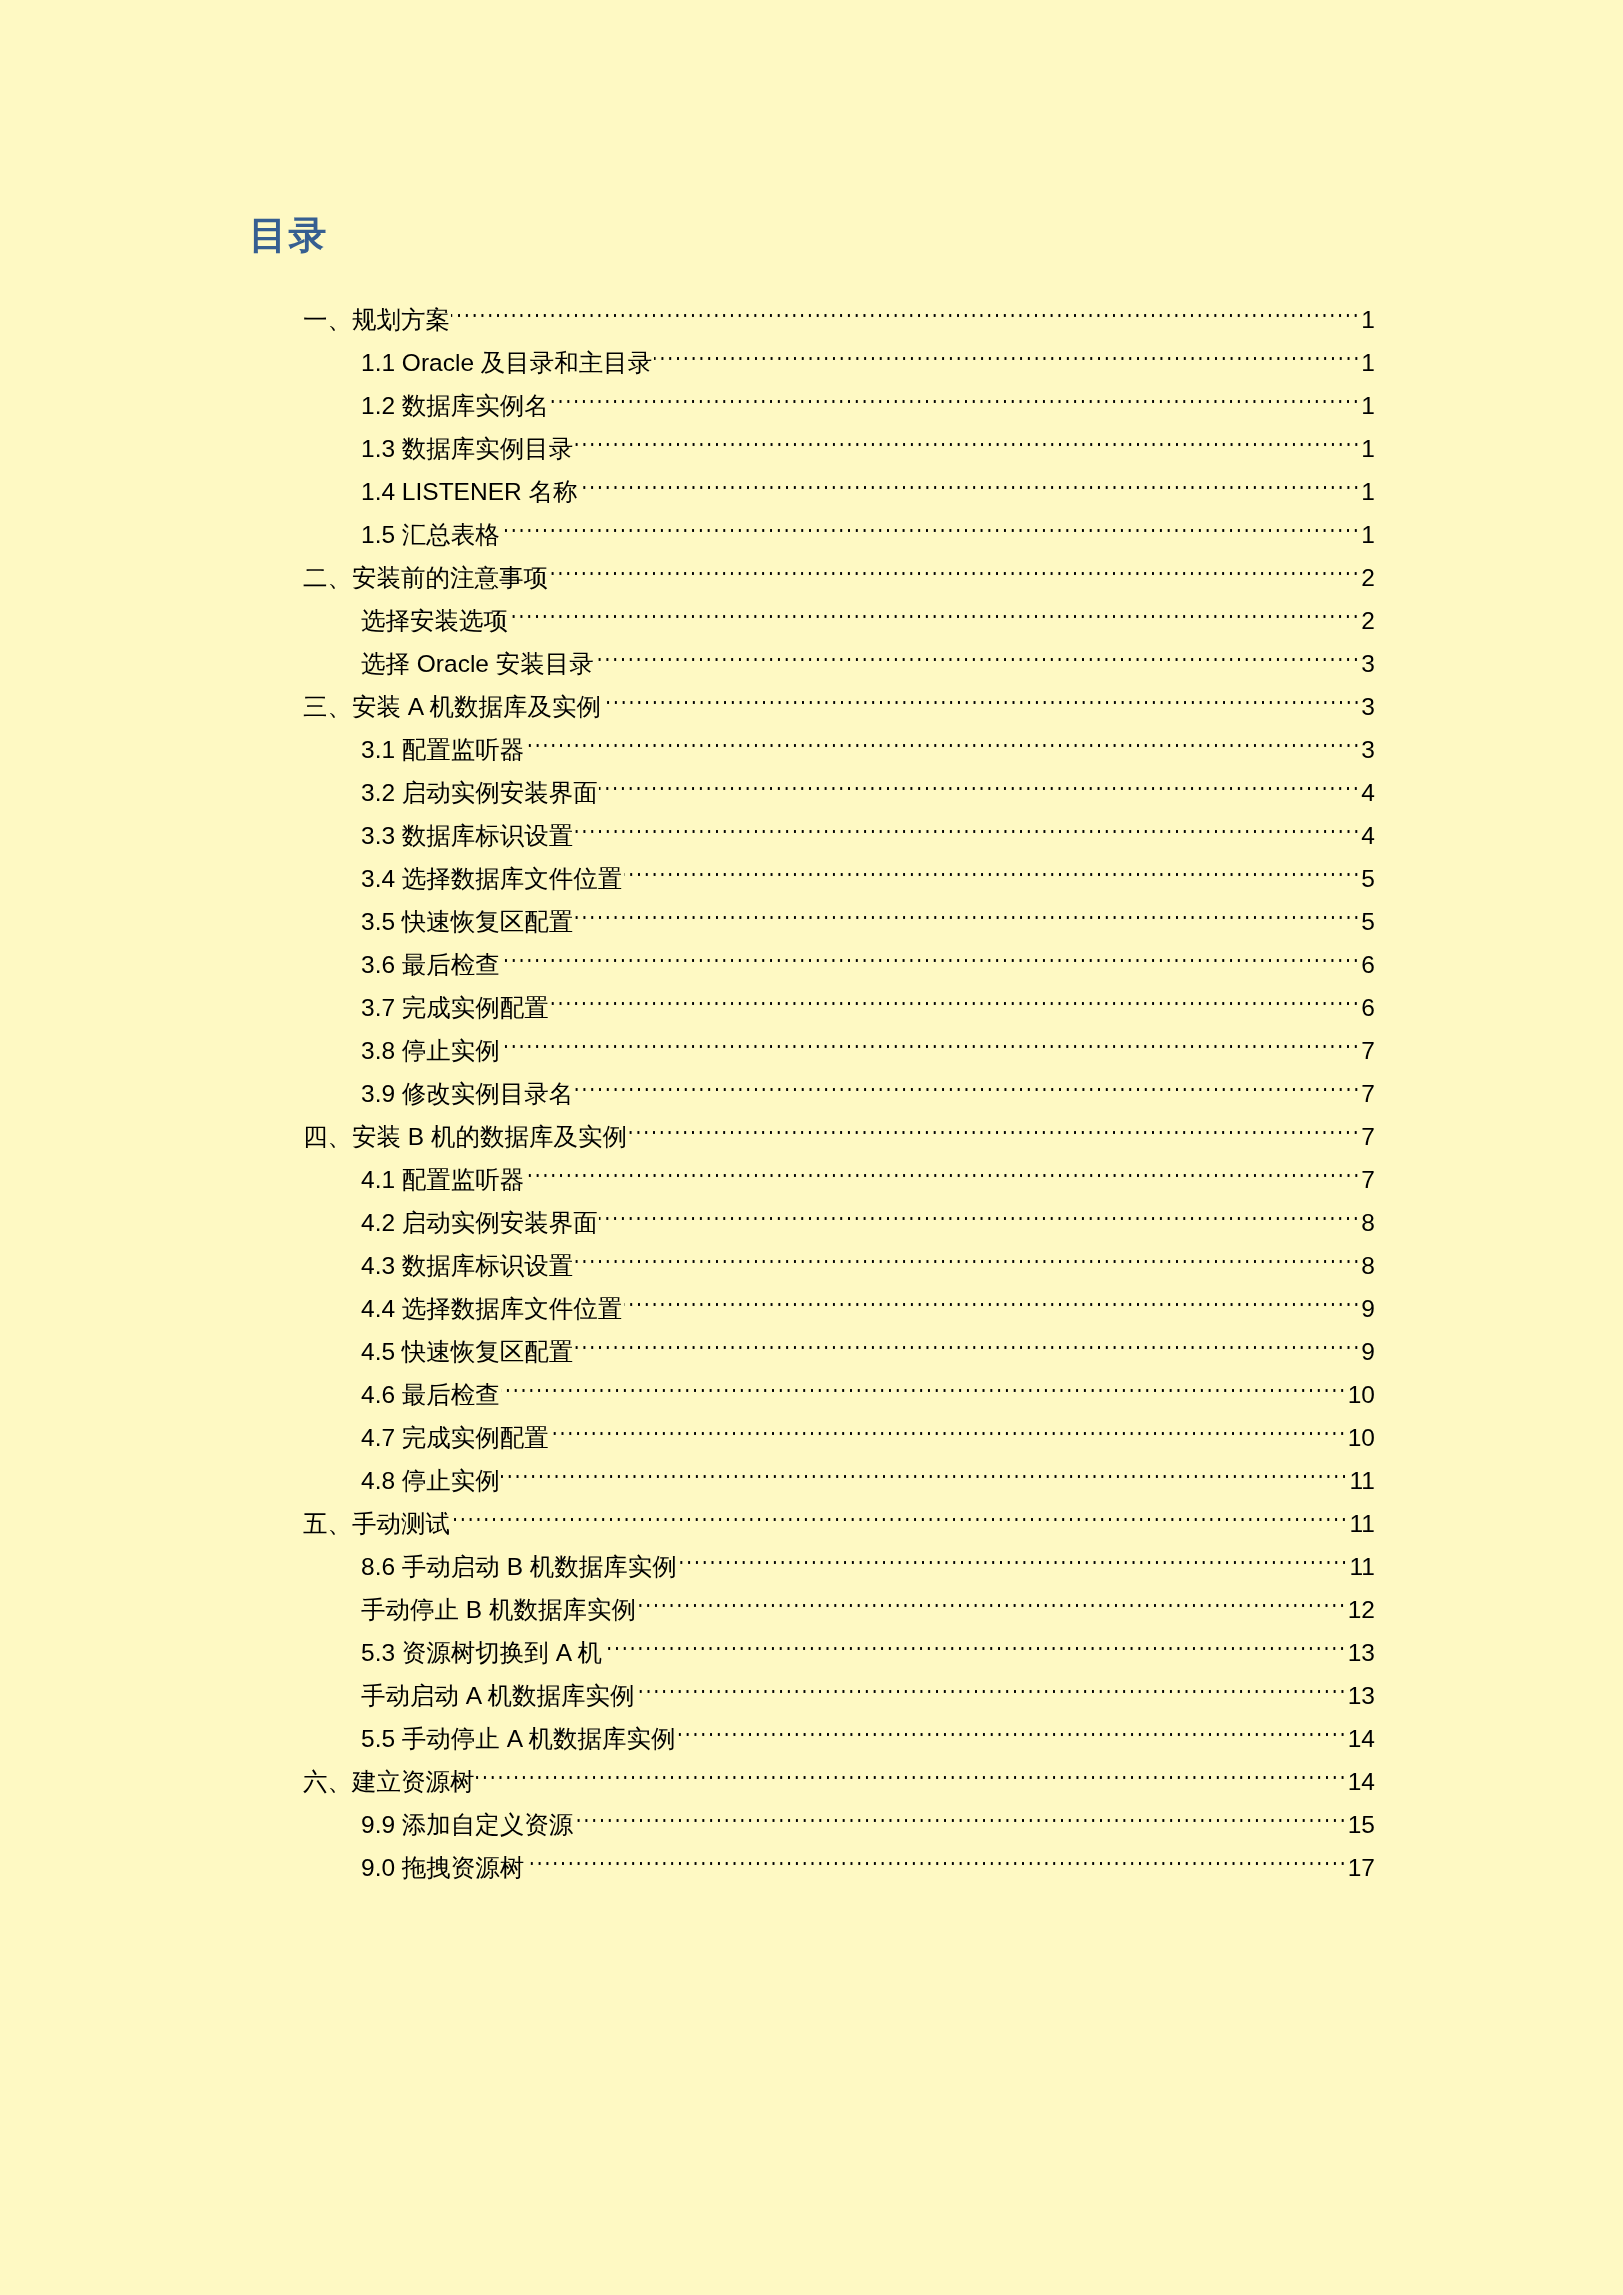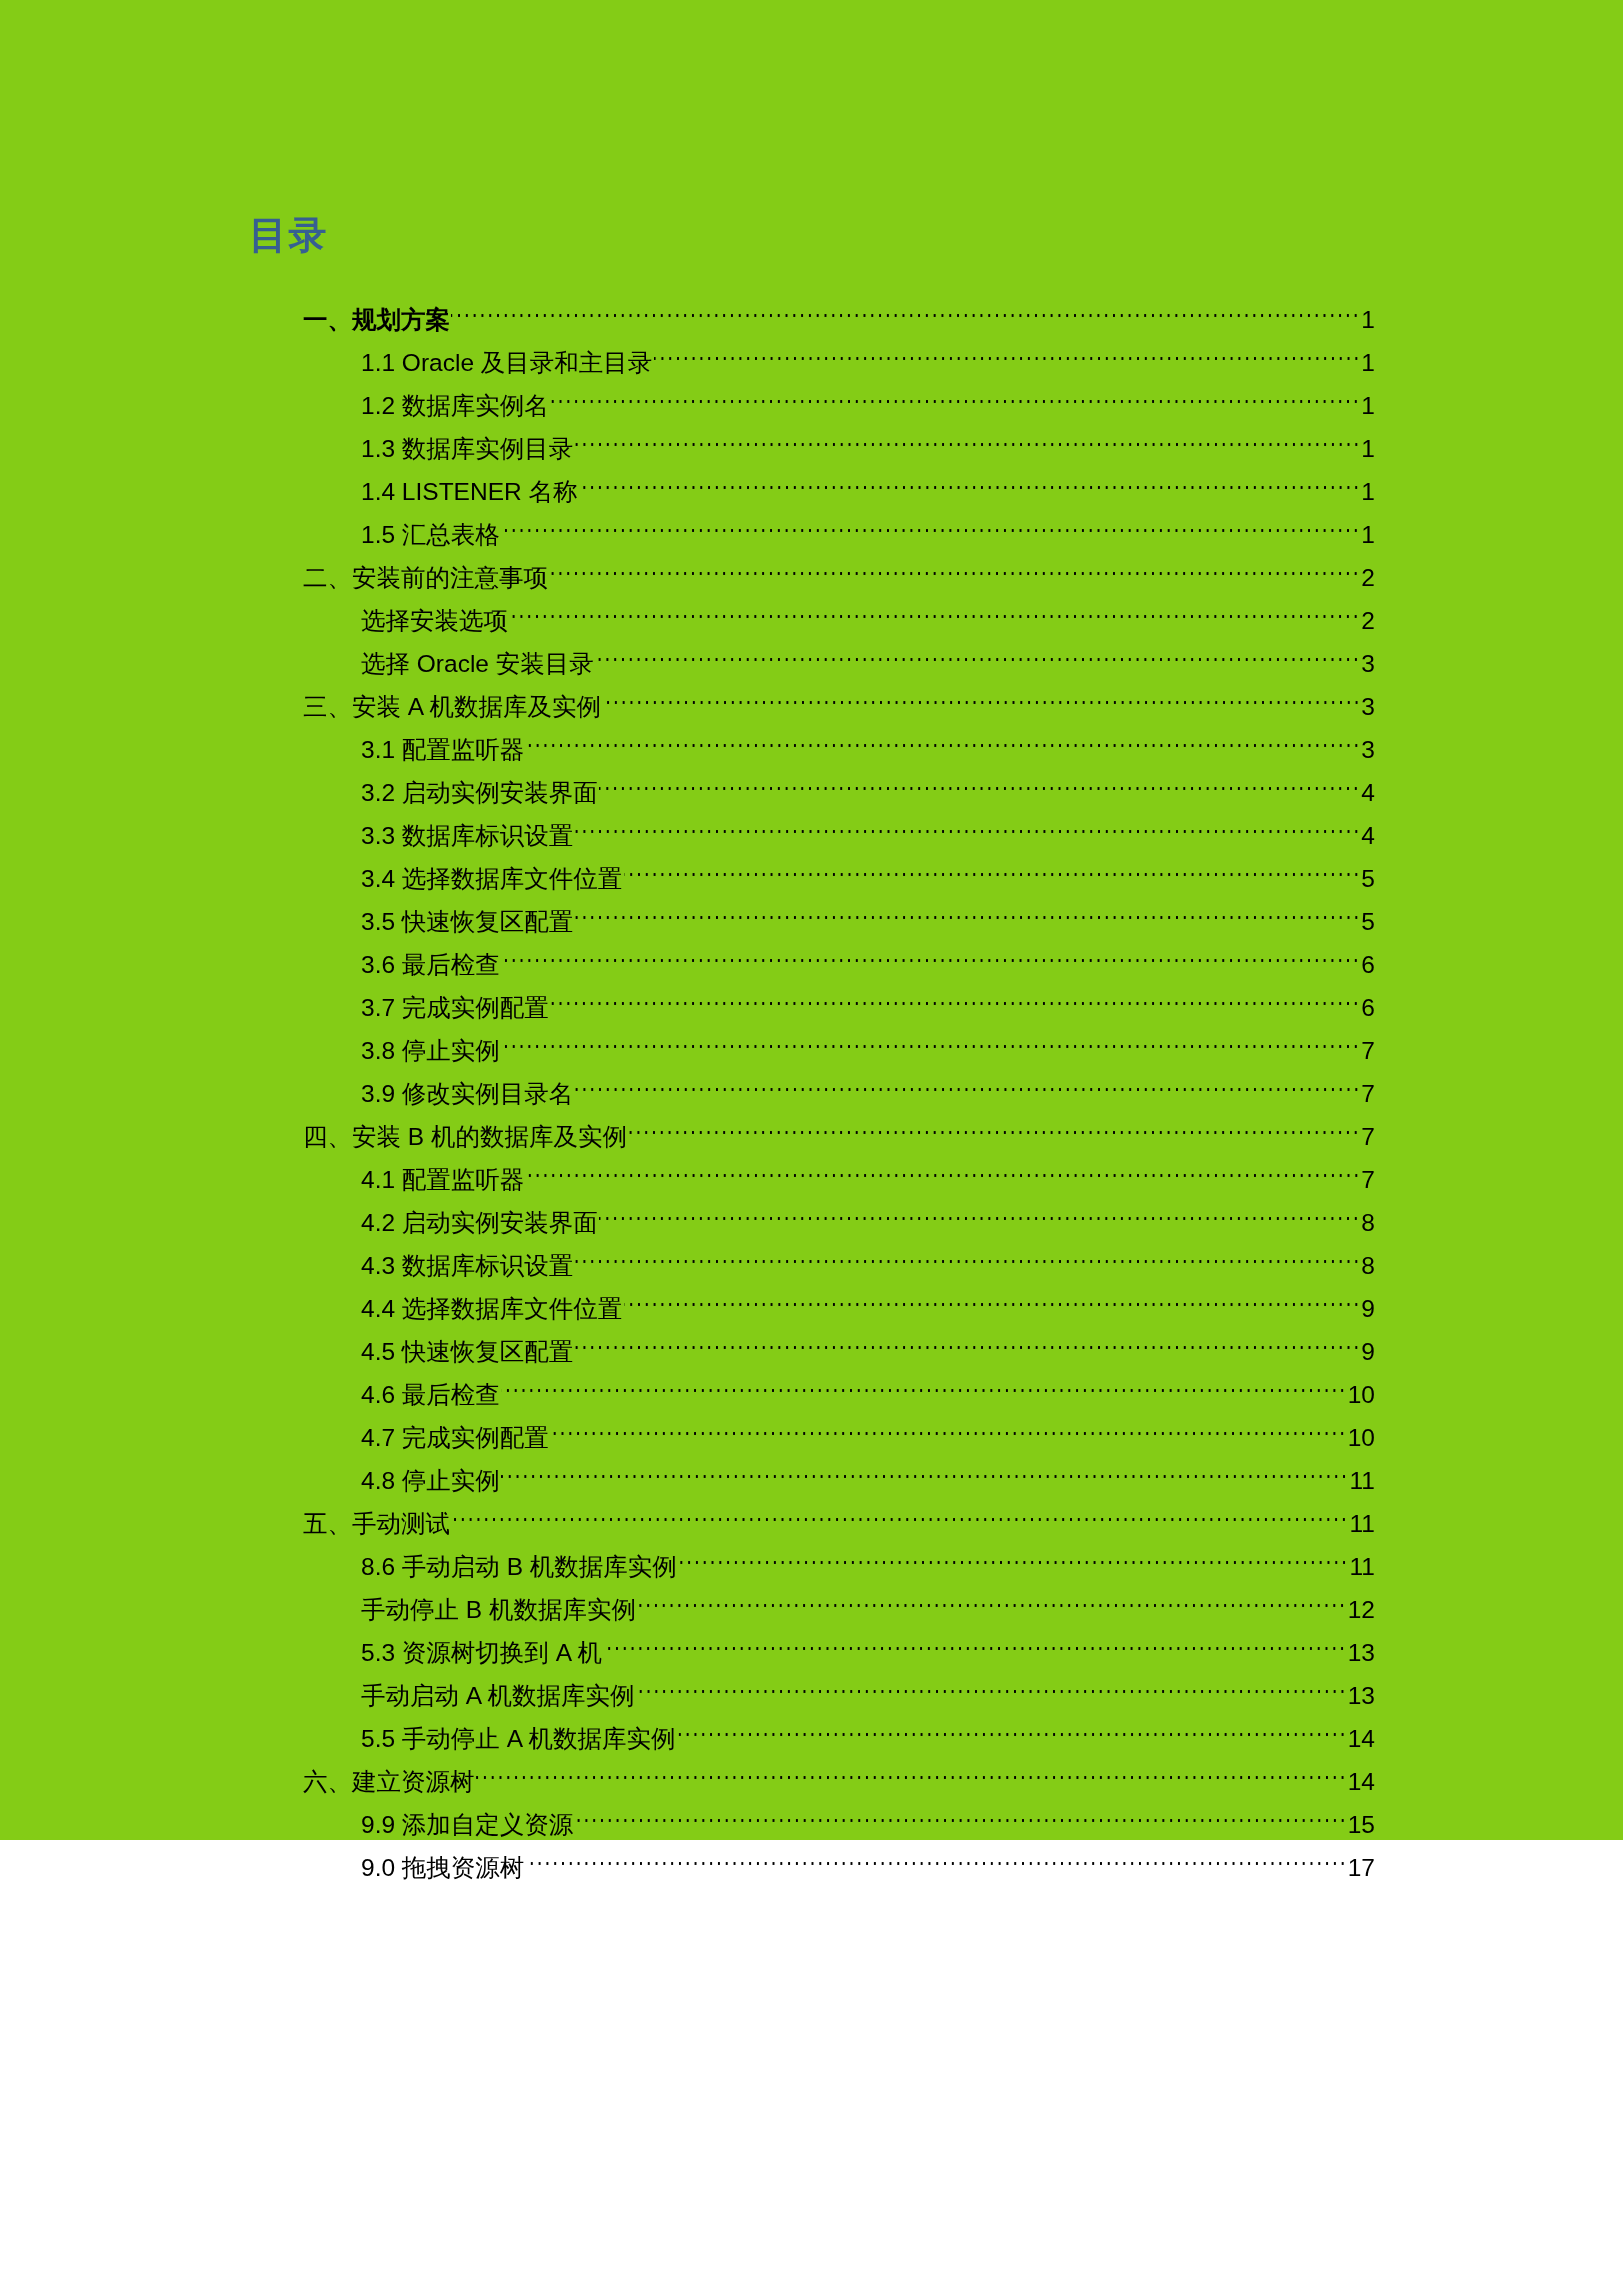--- a/index.html
+++ b/index.html
@@ -5,7 +5,7 @@
   html, body { margin: 0; padding: 0; background: #ffffff; }
   body { width: 1623px; height: 2295px; position: relative; overflow: hidden;
          font-family: "Liberation Sans", "DejaVu Sans", sans-serif; color: #000; }
-  .page { position: absolute; left: 0; top: 0; width: 1623px; height: 1840px; background: #84cc16; }
+  .page { position: absolute; left: 0; top: 0; width: 1623px; height: 2295px; background: #fef9c3; }
   .toc-title { position: absolute; left: 249px; top: 208px; font-size: 38px; line-height: 55px;
                color: #365F91; font-weight: bold; letter-spacing: 1.4px; }
   .toc-list { position: absolute; left: 303px; top: 285px; width: 1072px; }

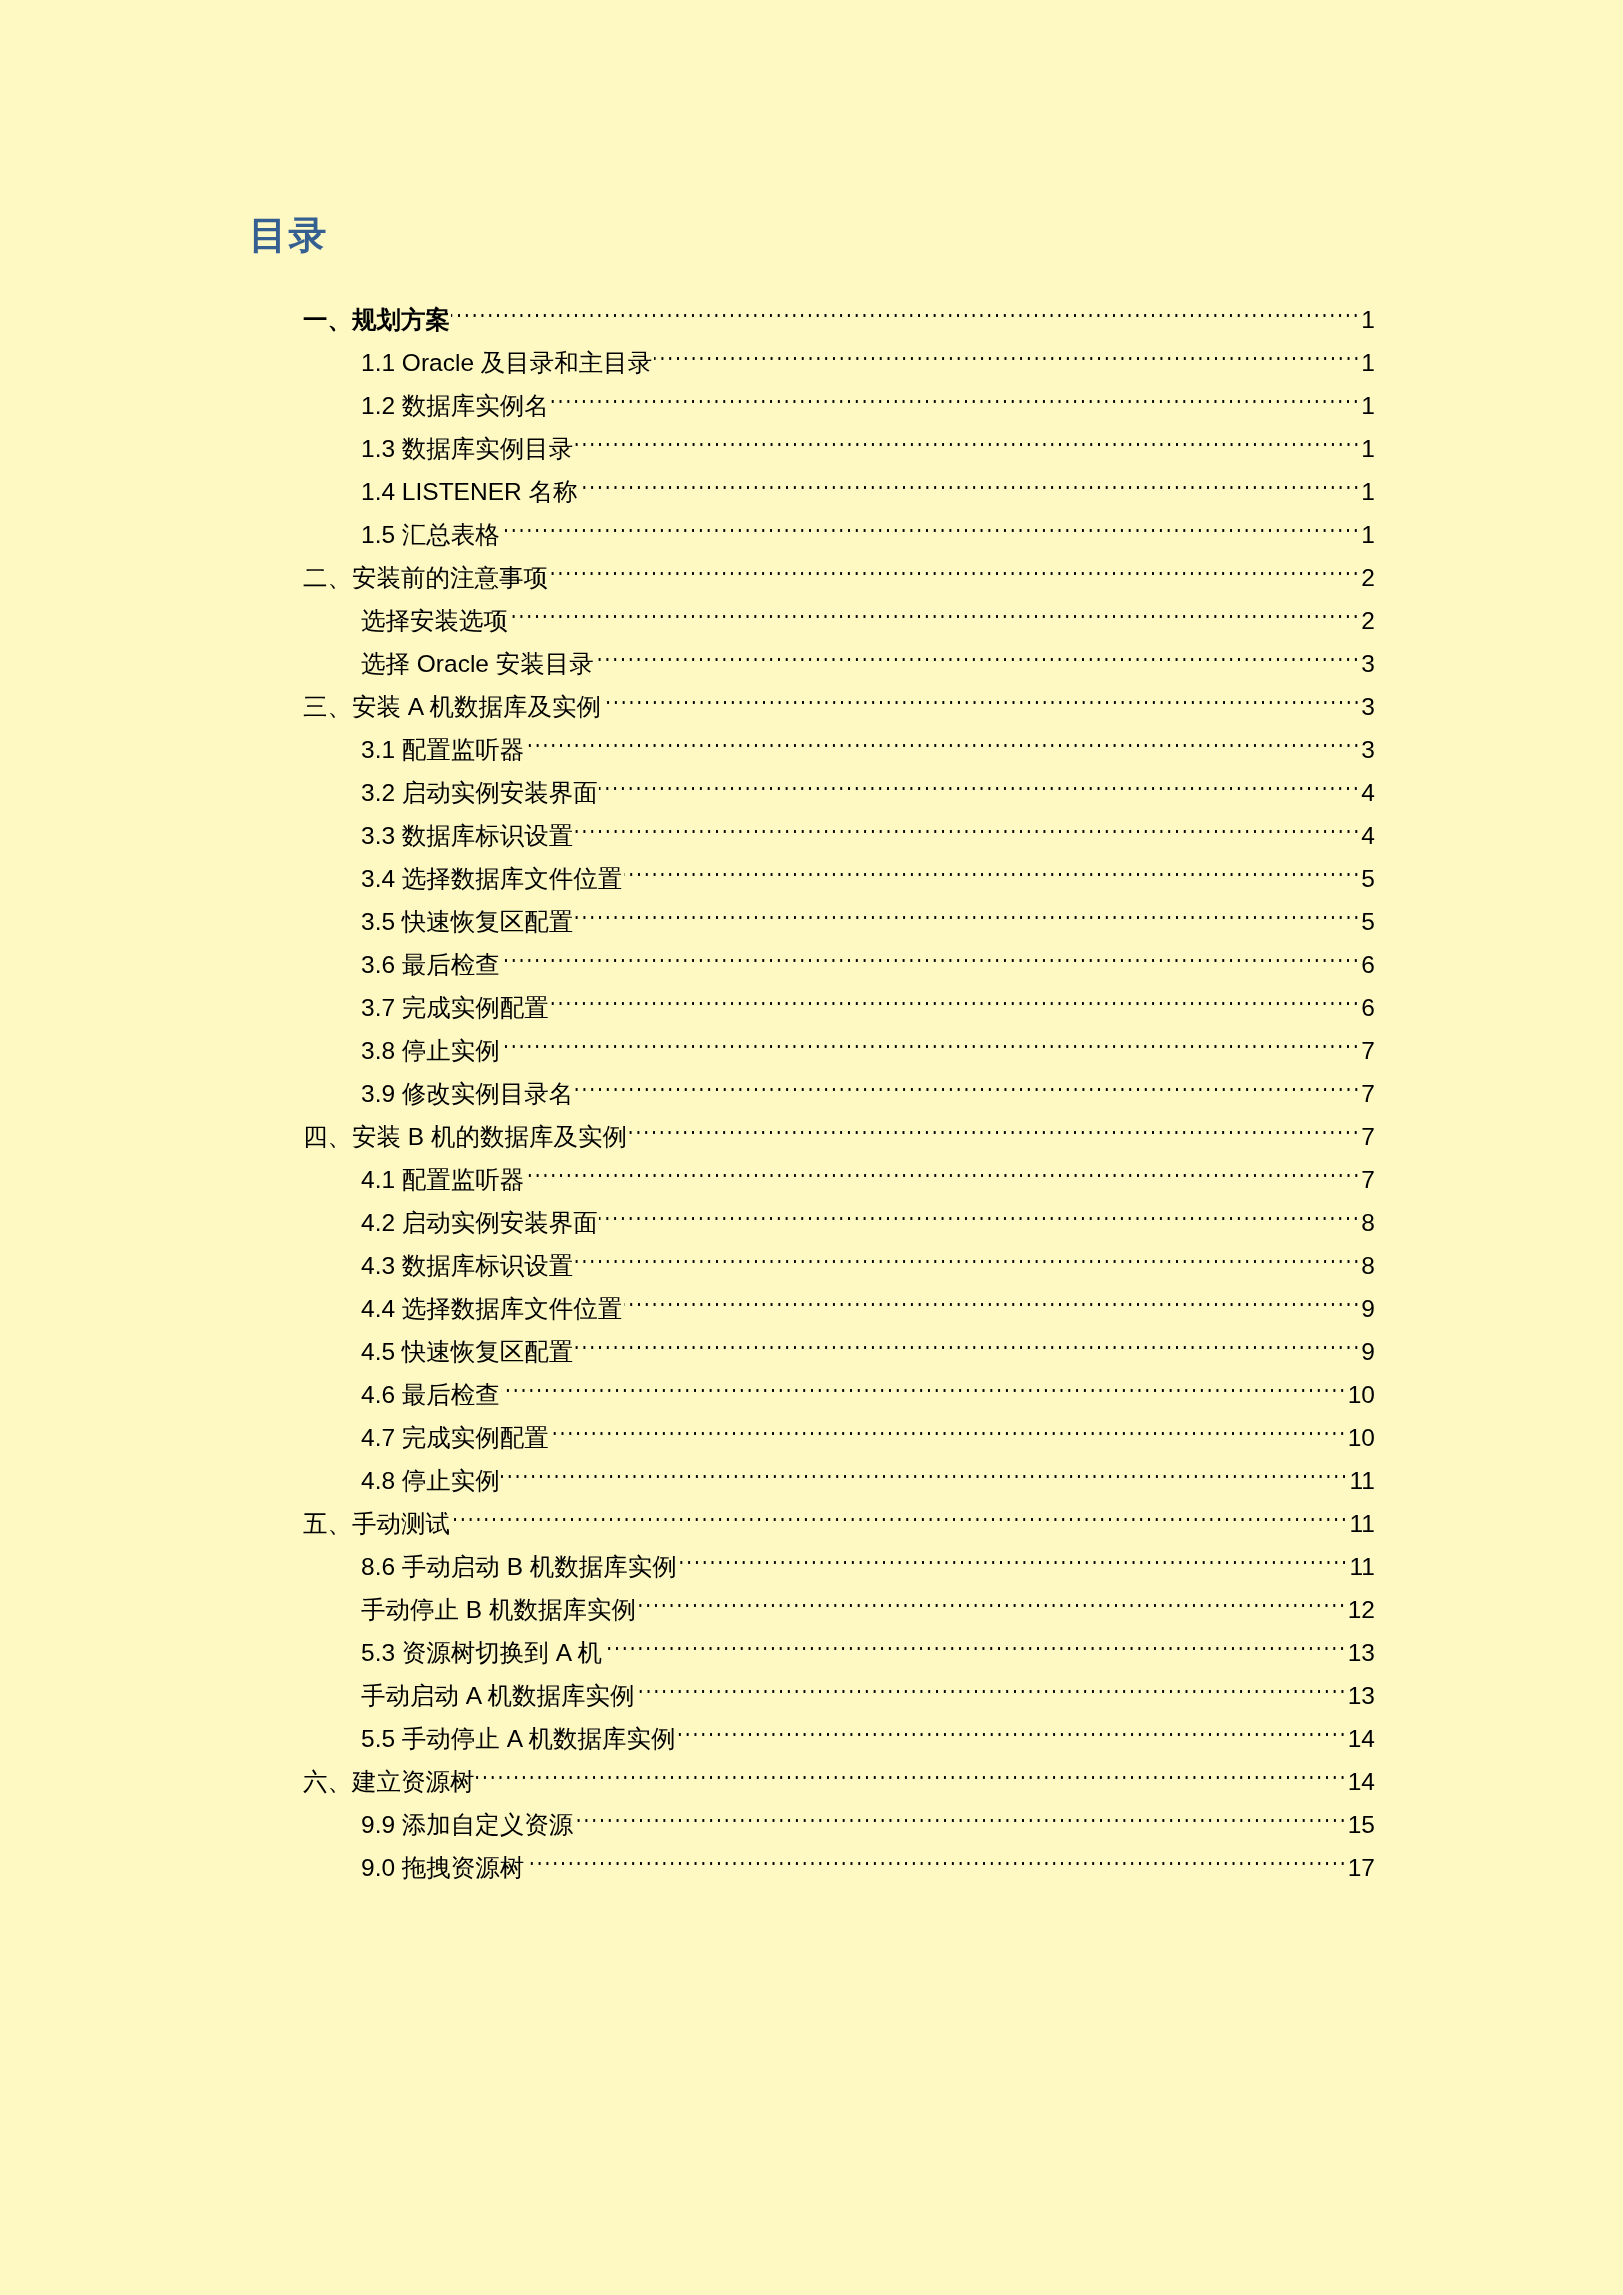--- a/index.html
+++ b/index.html
@@ -12,7 +12,7 @@
   .toc-row { display: flex; align-items: baseline; height: 43px; line-height: 43px;
              font-size: 24.5px; white-space: nowrap; cursor: pointer; text-decoration: none; color: #000; }
   .toc-row.l2 { padding-left: 58px; }
-  .toc-row.bold .toc-label { font-weight: bold; }
+  .toc-row.bold .toc-label { font-weight: normal; }
   .toc-label { flex: 0 0 auto; }
   .toc-leader { flex: 1 1 auto; overflow: hidden; margin: 0 1.4px; position: relative; height: 43px; }
   .toc-leader::after { content: ""; position: absolute; left: 0; right: 0; bottom: 11px; height: 2.7px;

